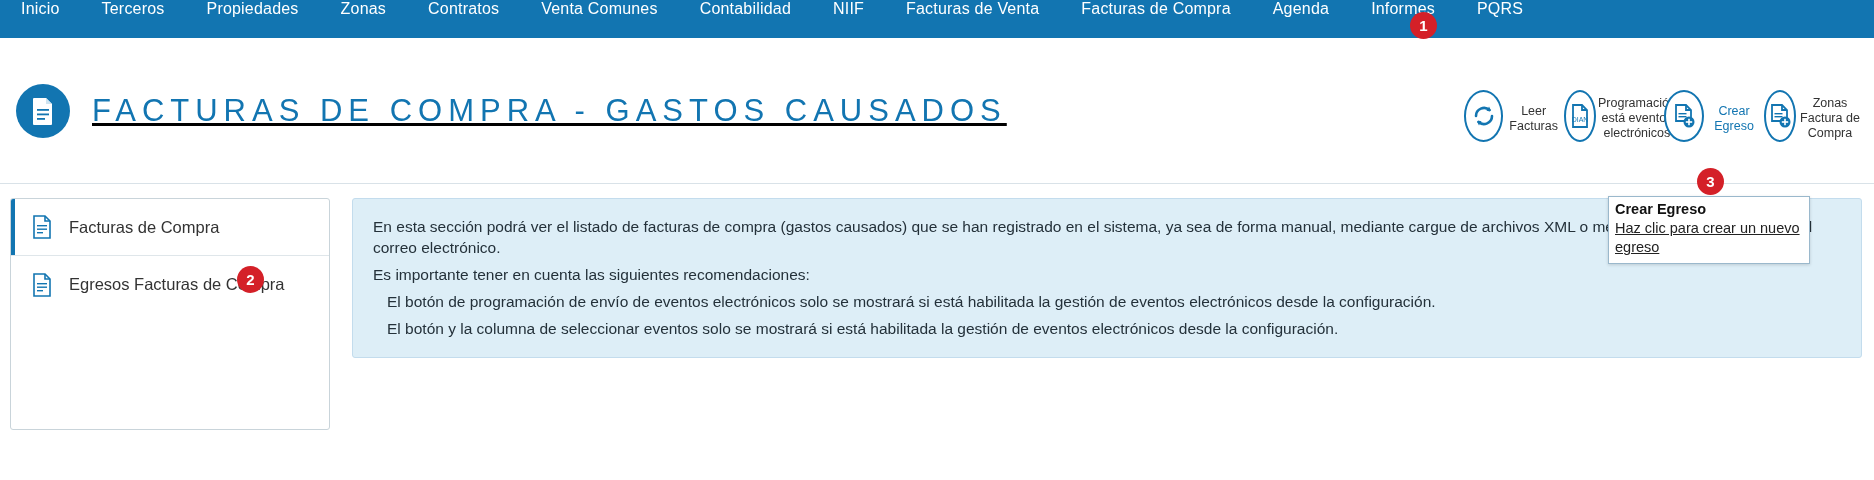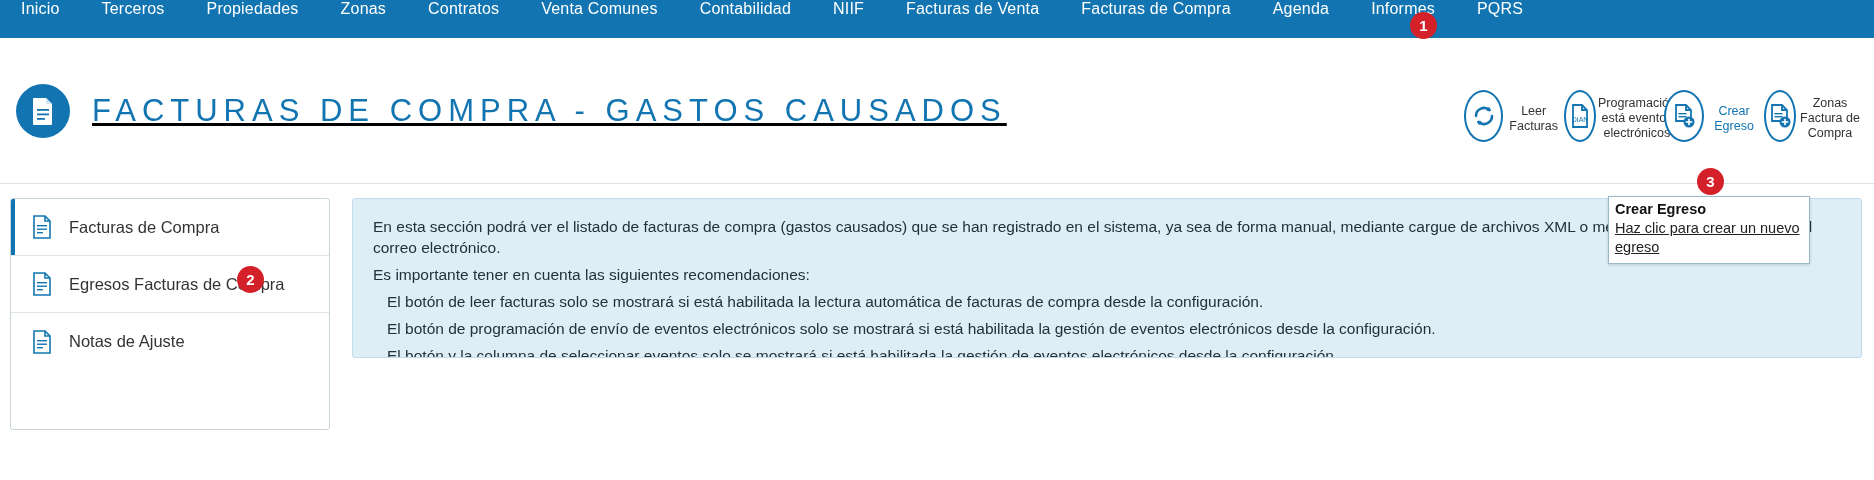--- a/index.html
+++ b/index.html
@@ -340,7 +340,6 @@
   <div class="content-panel">
     <p>En esta sección podrá ver el listado de facturas de compra (gastos causados) que se han registrado en el sistema, ya sea de forma manual, mediante cargue de archivos XML o mediante lectura automática del correo electrónico.</p>
     <p>Es importante tener en cuenta las siguientes recomendaciones:</p>
-    <p class="indent">El botón de leer facturas solo se mostrará si está habilitada la lectura automática de facturas de compra desde la configuración.</p>
     <p class="indent">El botón de programación de envío de eventos electrónicos solo se mostrará si está habilitada la gestión de eventos electrónicos desde la configuración.</p>
     <p class="indent">El botón y la columna de seleccionar eventos solo se mostrará si está habilitada la gestión de eventos electrónicos desde la configuración.</p>
 

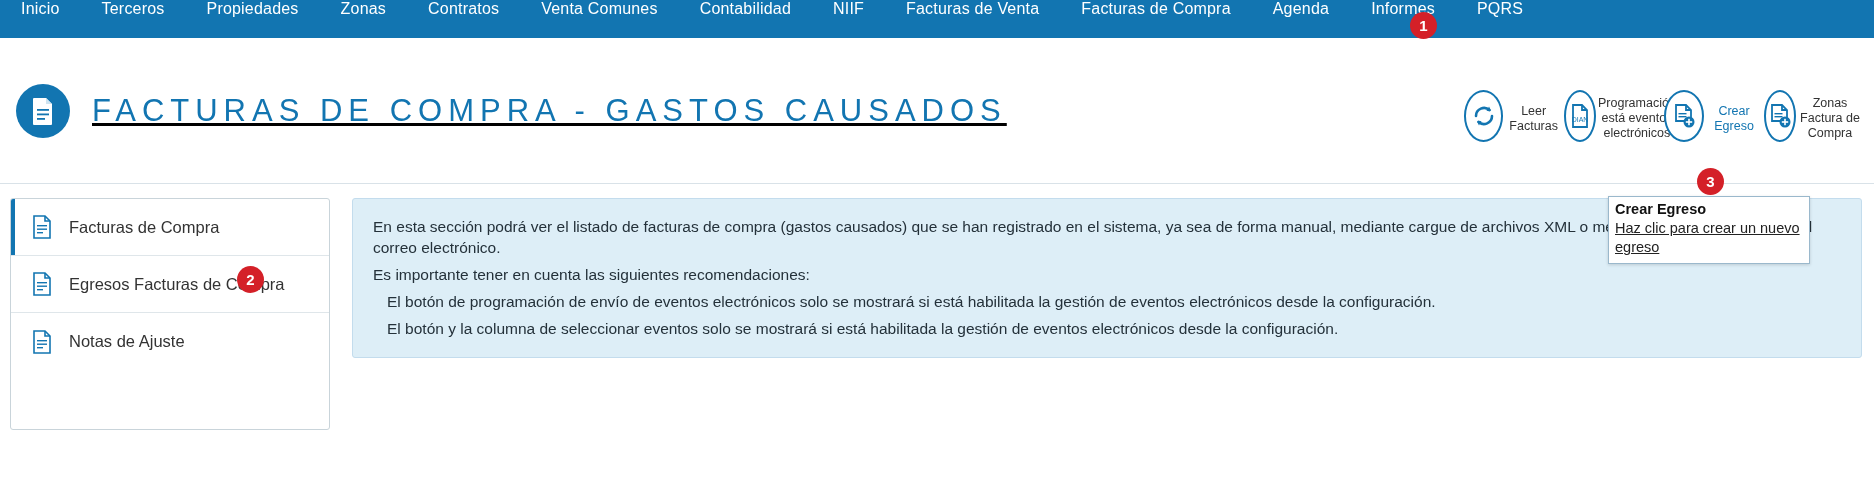--- a/index.html
+++ b/index.html
@@ -322,18 +322,6 @@
     </div>
 
 
-    <div class="side-item">
-      <span class="side-icon">
-        <svg width="22" height="24" viewBox="0 0 22 24" aria-hidden="true">
-          <path d="M3 1 h11 l5 5 v17 H3 z" fill="#ffffff" stroke="#1275b1" stroke-width="1.6"></path>
-          <path d="M14 1 v5 h5" fill="none" stroke="#1275b1" stroke-width="1.6"></path>
-          <rect x="6" y="10" width="10" height="1.4" fill="#1275b1"></rect>
-          <rect x="6" y="13.5" width="10" height="1.4" fill="#1275b1"></rect>
-          <rect x="6" y="17" width="6" height="1.4" fill="#1275b1"></rect>
-        </svg>
-      </span>
-      <span>Notas de Ajuste</span>
-    </div>
 
   </div>
 

